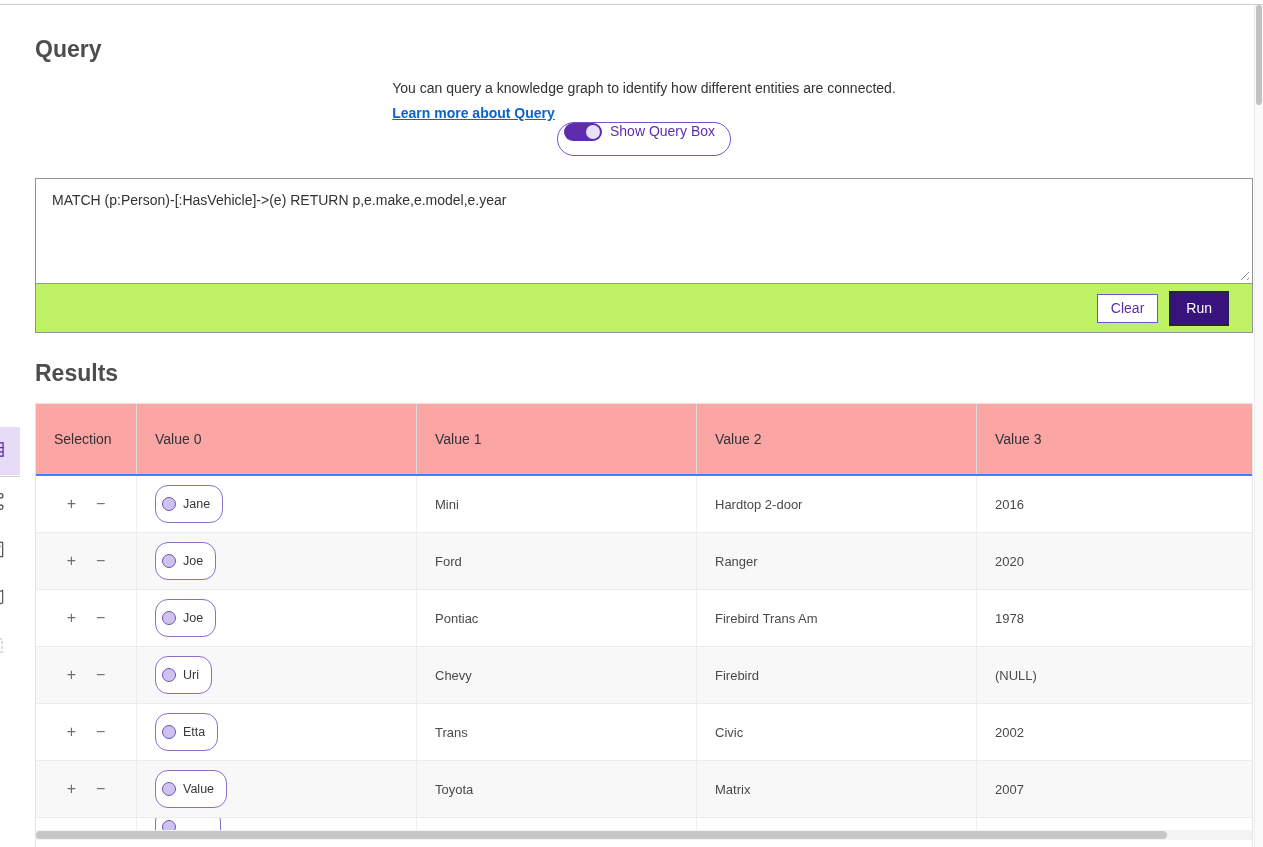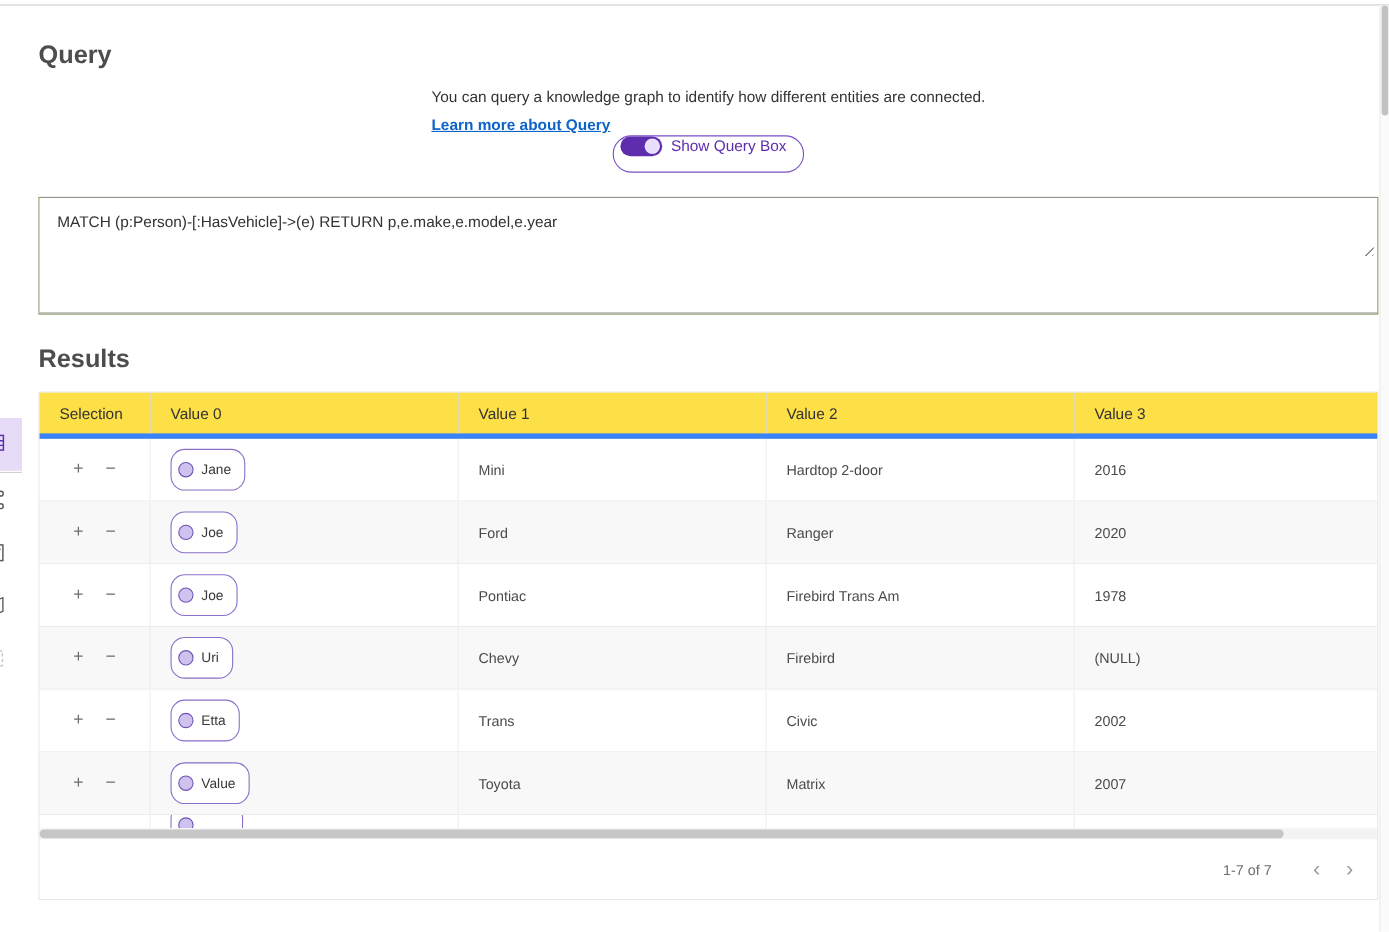--- a/index.html
+++ b/index.html
@@ -103,6 +103,10 @@
     <div class="query-panel">
       <textarea class="query-input" spellcheck="false" style="">MATCH (p:Person)-[:HasVehicle]-&gt;(e) RETURN p,e.make,e.model,e.year</textarea>
       <div class="resize-handle"></div>
+      <div class="query-actions">
+        <button class="btn-clear">Clear</button>
+        <button class="btn-run">Run</button>
+      </div>
     </div>
 
     <h2 class="title results-title">Results</h2>

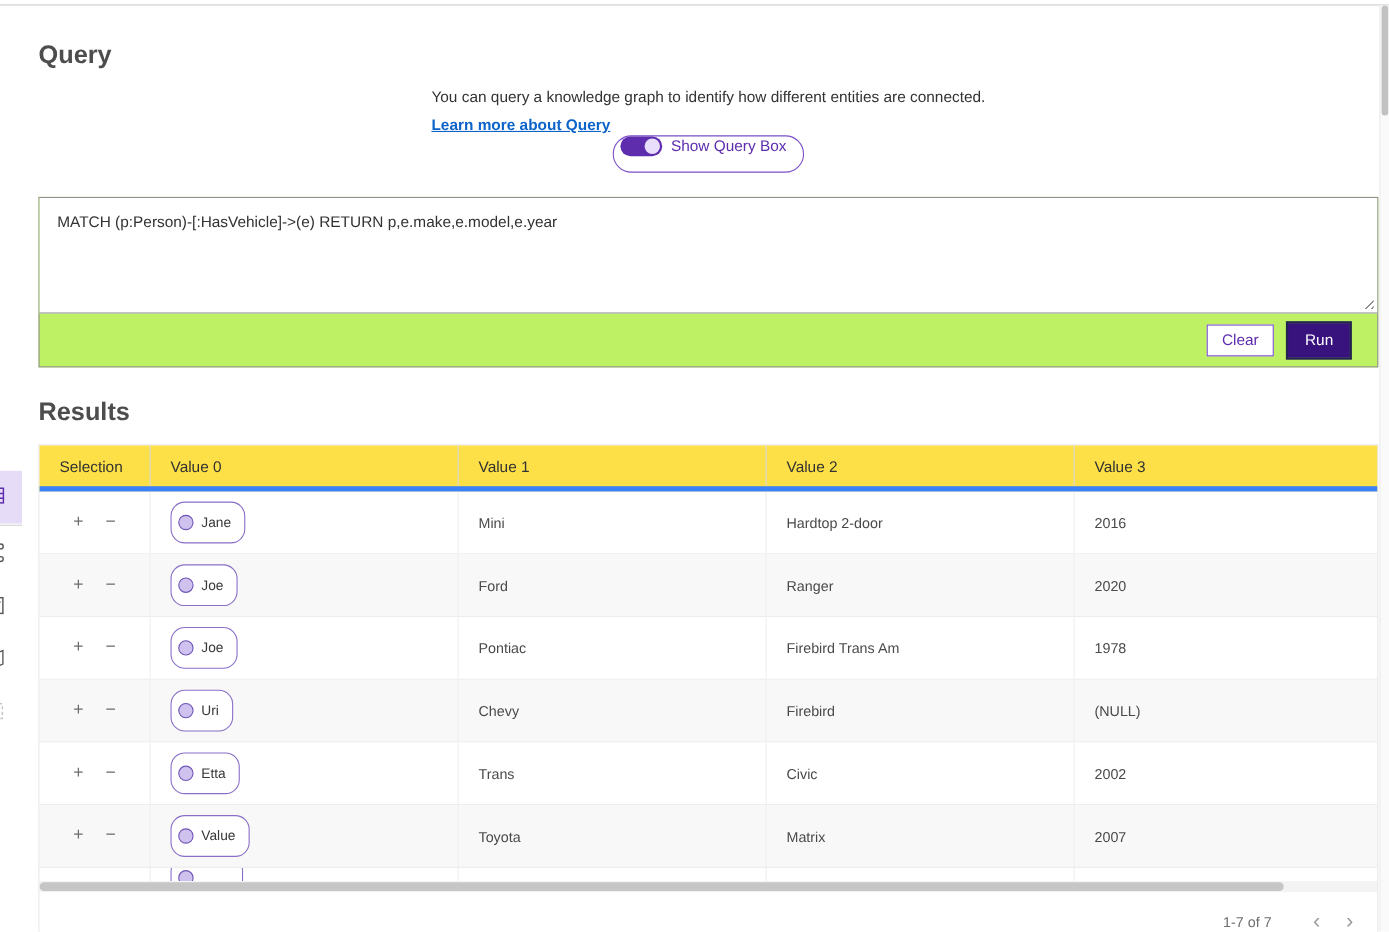--- a/index.html
+++ b/index.html
@@ -51,7 +51,7 @@
 
   .results-panel { border: 1px solid #e4e4e4; background: #fff; }
   .grid-row { display: grid; grid-template-columns: 100px 280px 280px 280px 1fr; }
-  .thead { background: #fde047; height: 42px; border-bottom: 5px solid #3b82f6; }
+  .thead { background: #fca5a5; height: 72px; border-bottom: 2px solid #3b82f6; }
   .th { display: flex; align-items: center; padding-left: 18px; font-size: 14px; color: #323232; border-left: 1px solid #d9d9d9; }
   .th:first-child { border-left: 0; }
 

